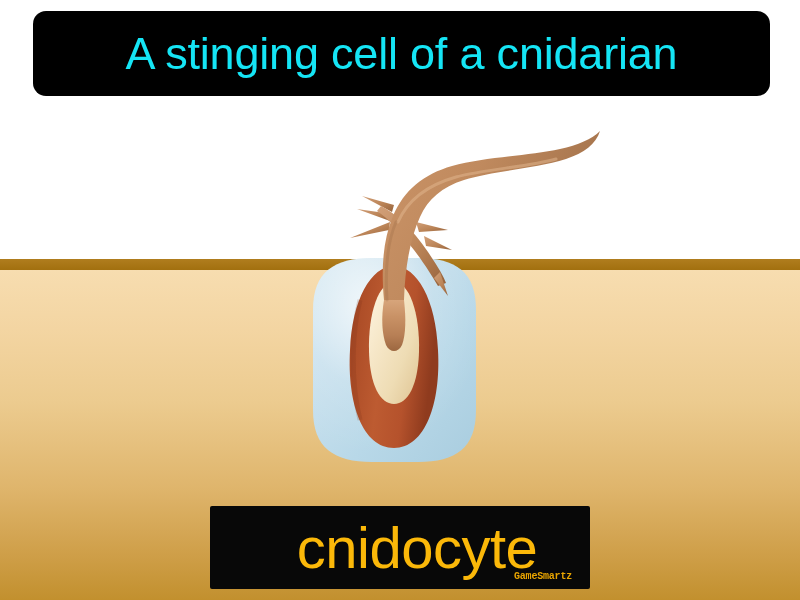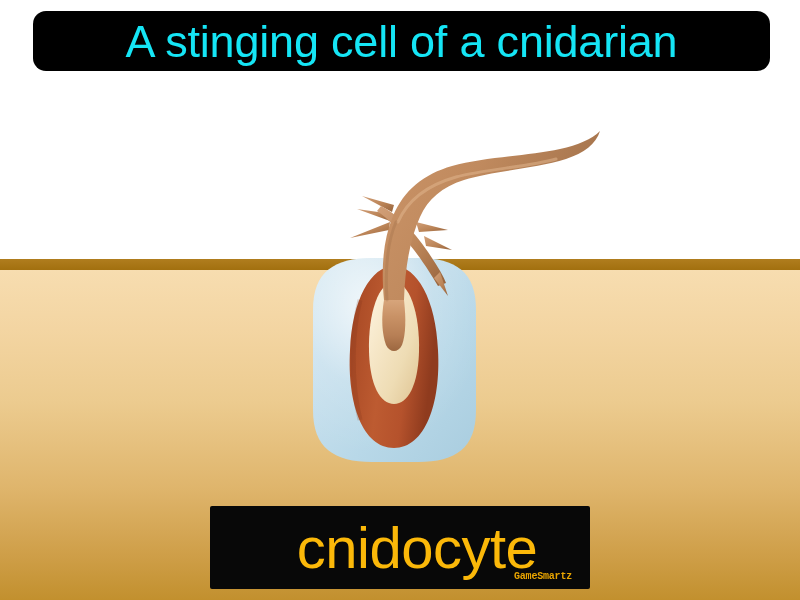--- a/index.html
+++ b/index.html
@@ -66,7 +66,7 @@
     left: 33px;
     top: 11px;
     width: 737px;
-    height: 60px;
+    height: 85px;
     background: #000000;
     border-radius: 13px;
     display: flex;

